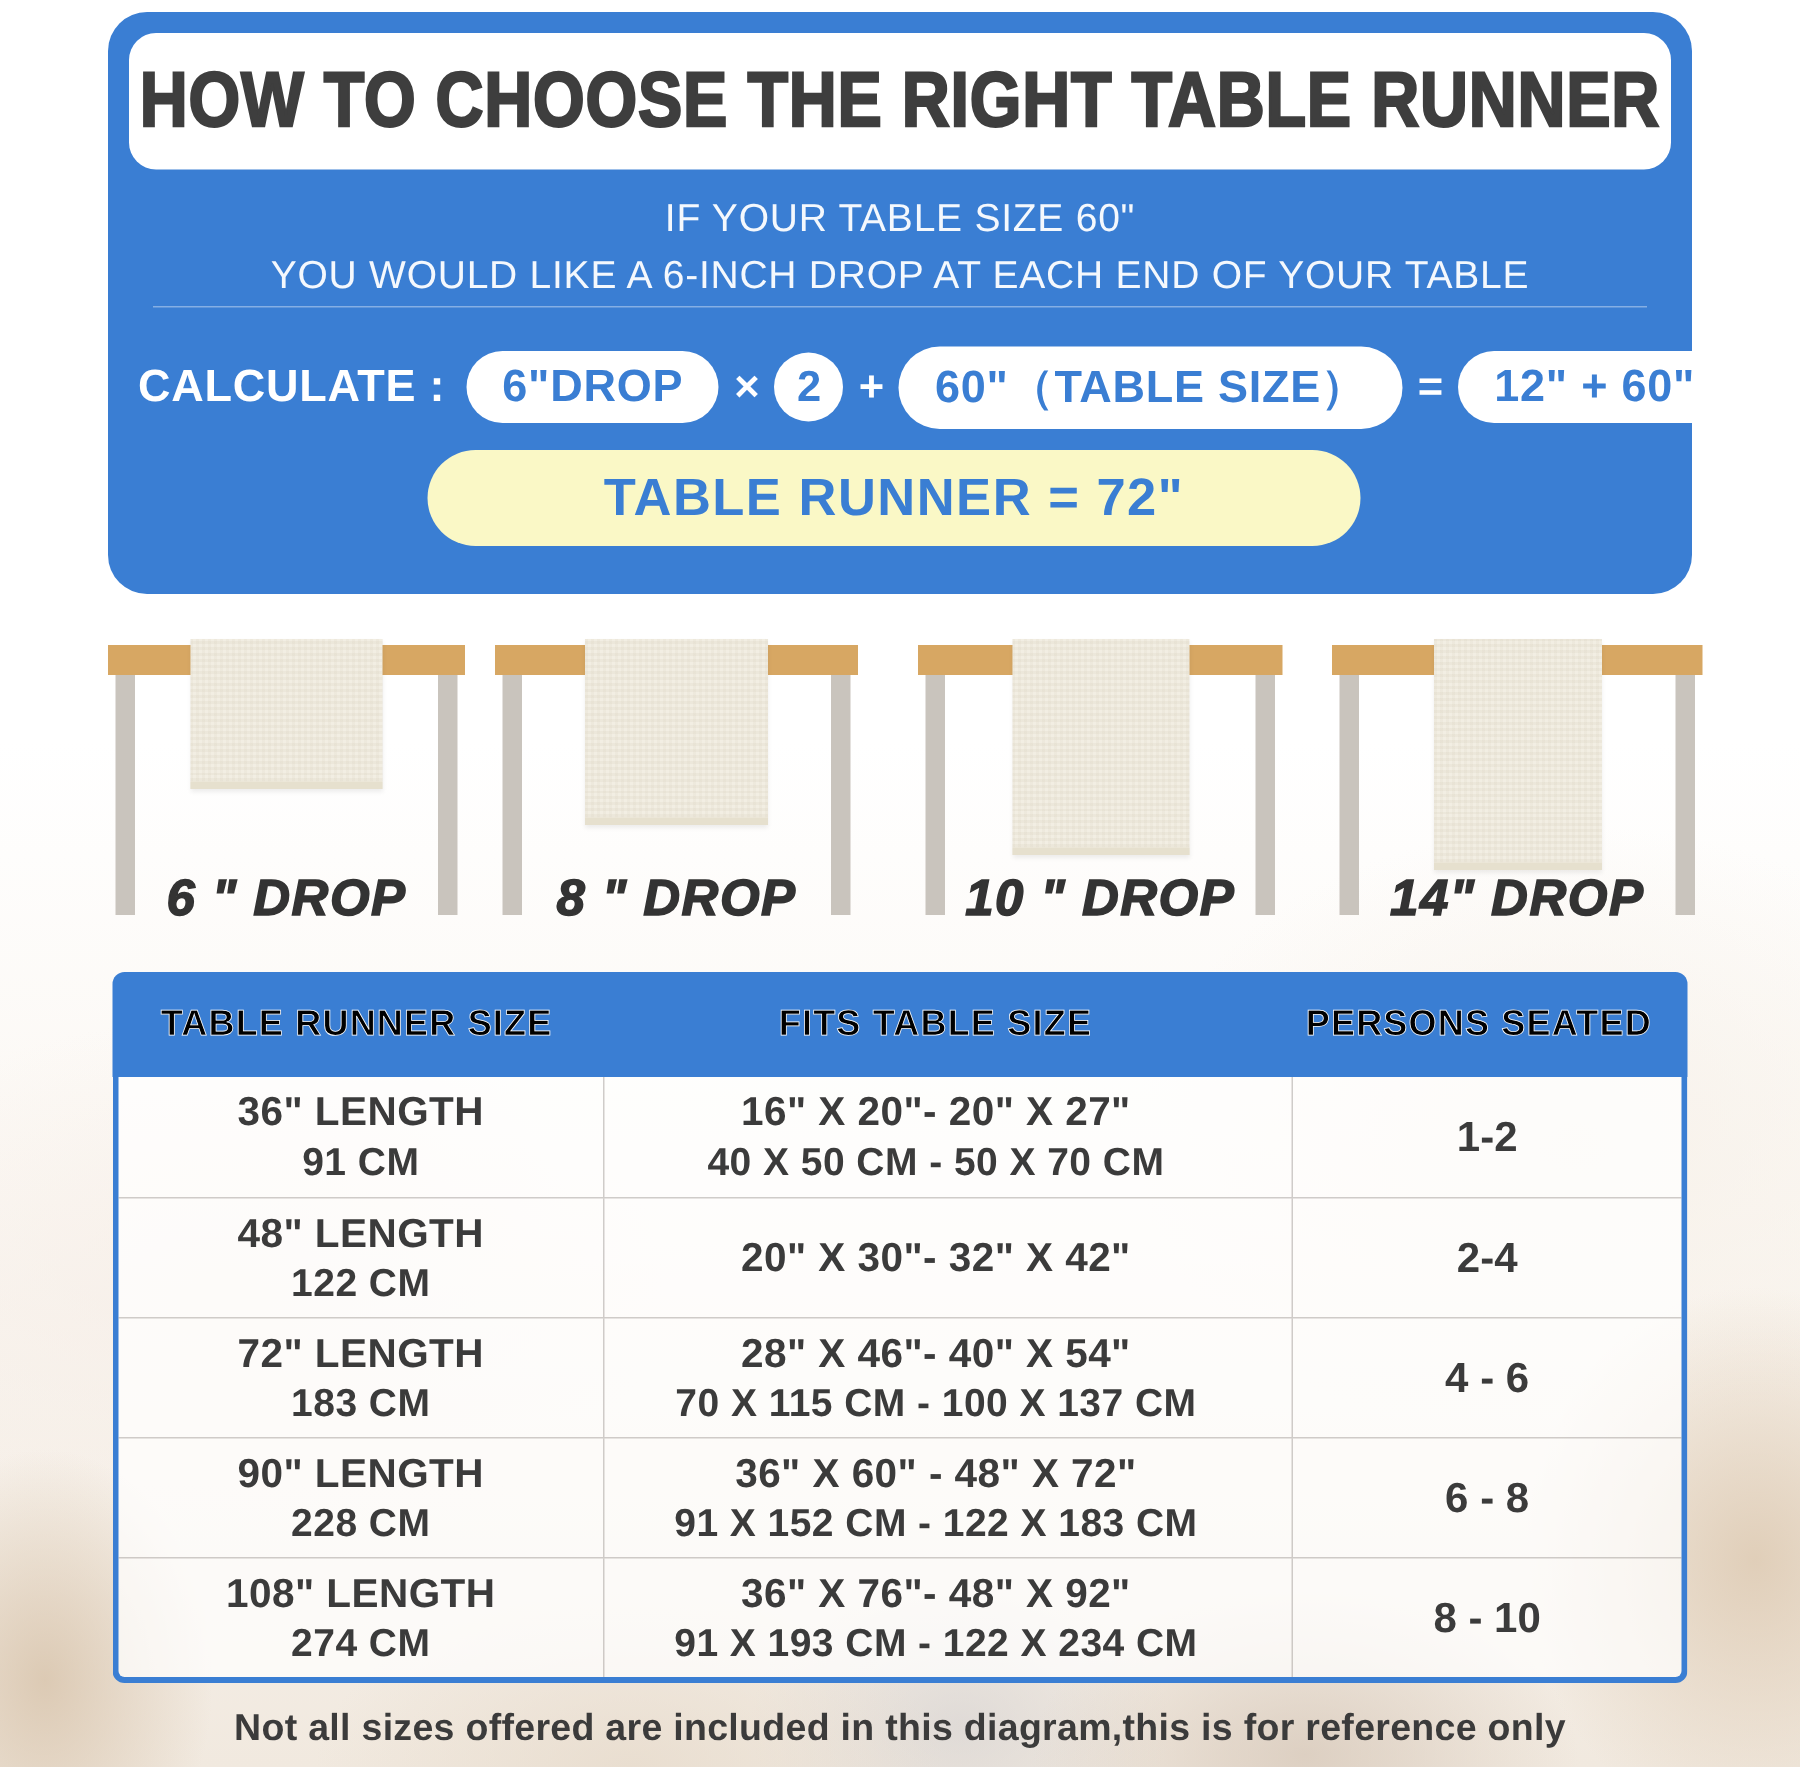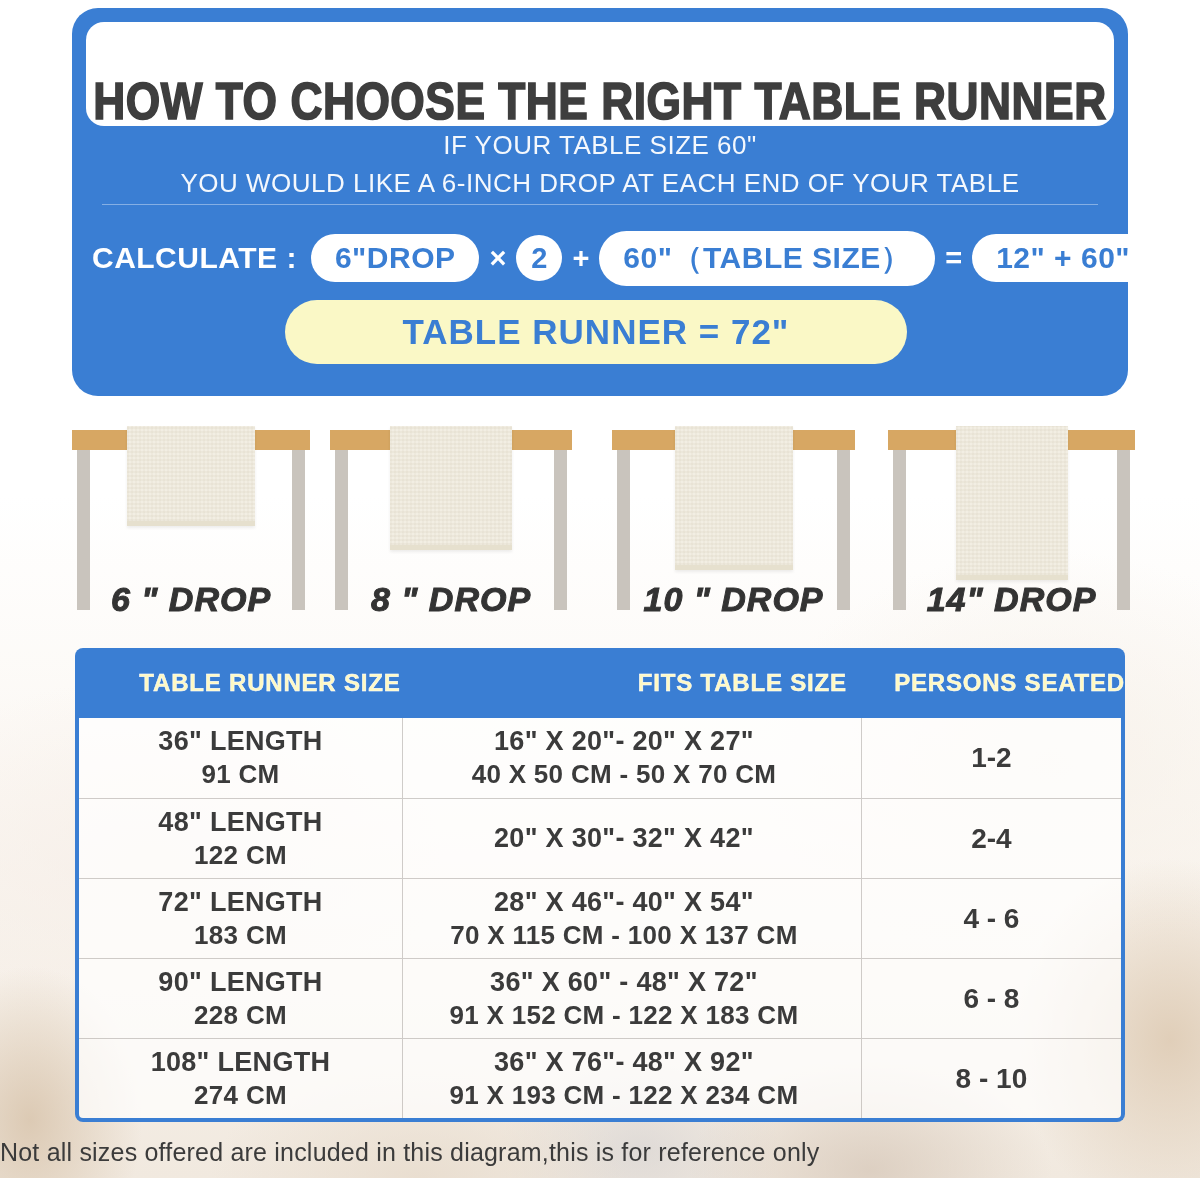--- a/index.html
+++ b/index.html
@@ -25,9 +25,9 @@
     background:#3a7ed3; border-radius:26px;
   }
   .title-box {
-    position:absolute; left:14px; right:14px; top:14px; height:104px;
+    position:absolute; left:14px; right:14px; top:14px; height:91px;
     background:#ffffff; border-radius:18px;
-    display:flex; align-items:flex-end; justify-content:center;
+    display:flex; align-items:center; justify-content:center;
   }
   .title-box h1 {
     font-size:43px; font-weight:bold; color:#3e3e3e; white-space:nowrap;

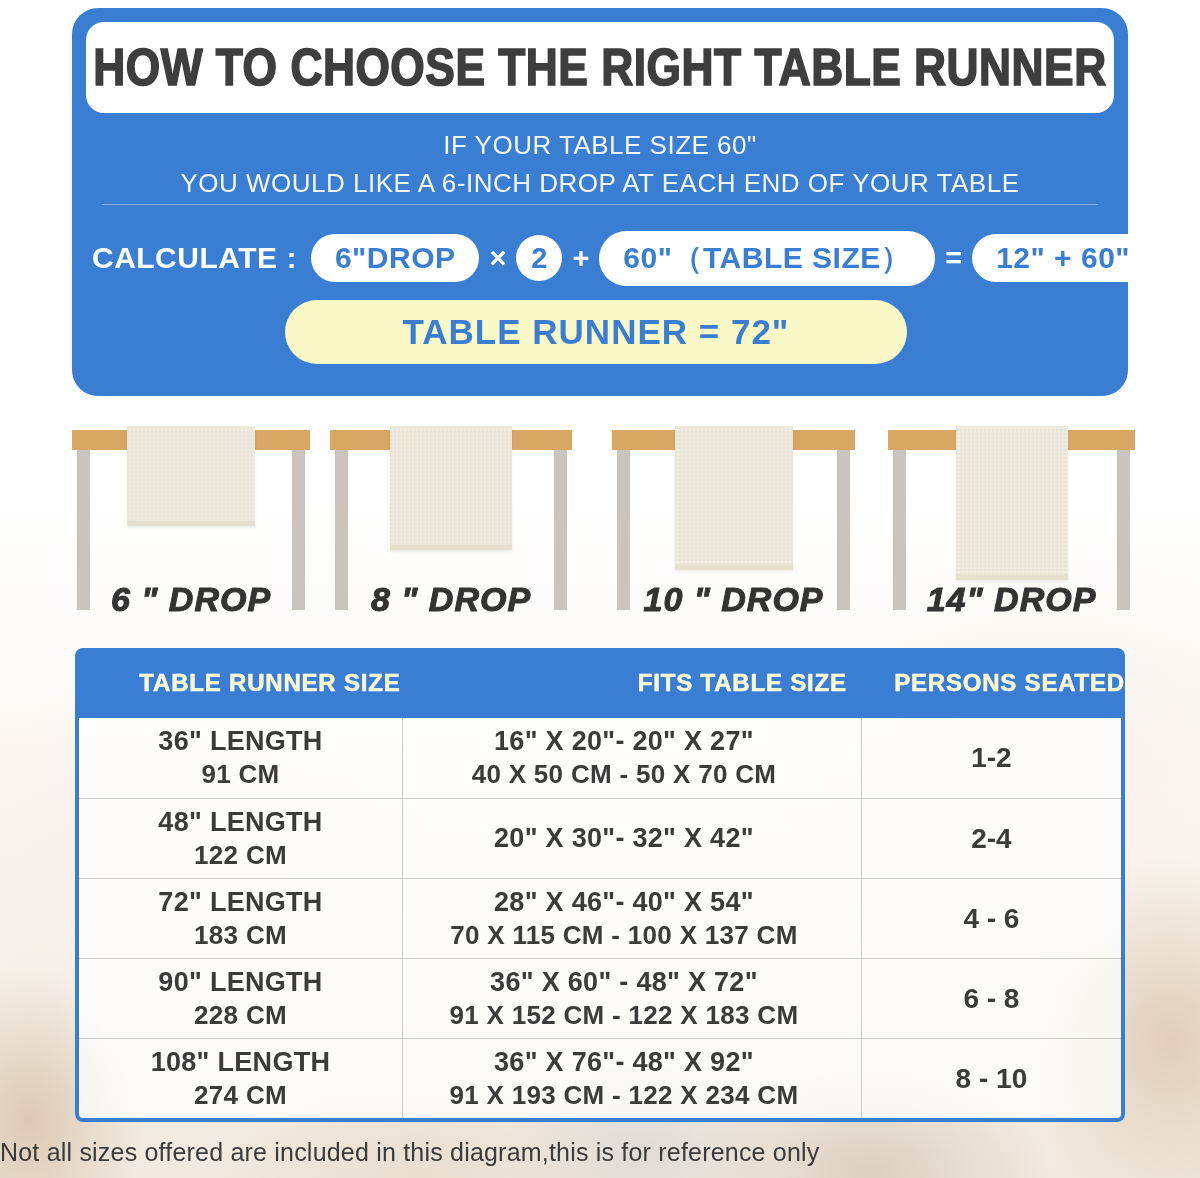--- a/index.html
+++ b/index.html
@@ -103,7 +103,7 @@
     display:grid; grid-template-columns:31% 42.5% 26.5%; align-items:center;
   }
   .chart-head .hcell {
-    text-align:right; color:#fef9c3; font-weight:bold; font-size:24px;
+    text-align:center; color:#000000; font-weight:bold; font-size:24px;
     letter-spacing:.8px; -webkit-text-stroke:.5px #ffffff;
   }
   .chart-body {

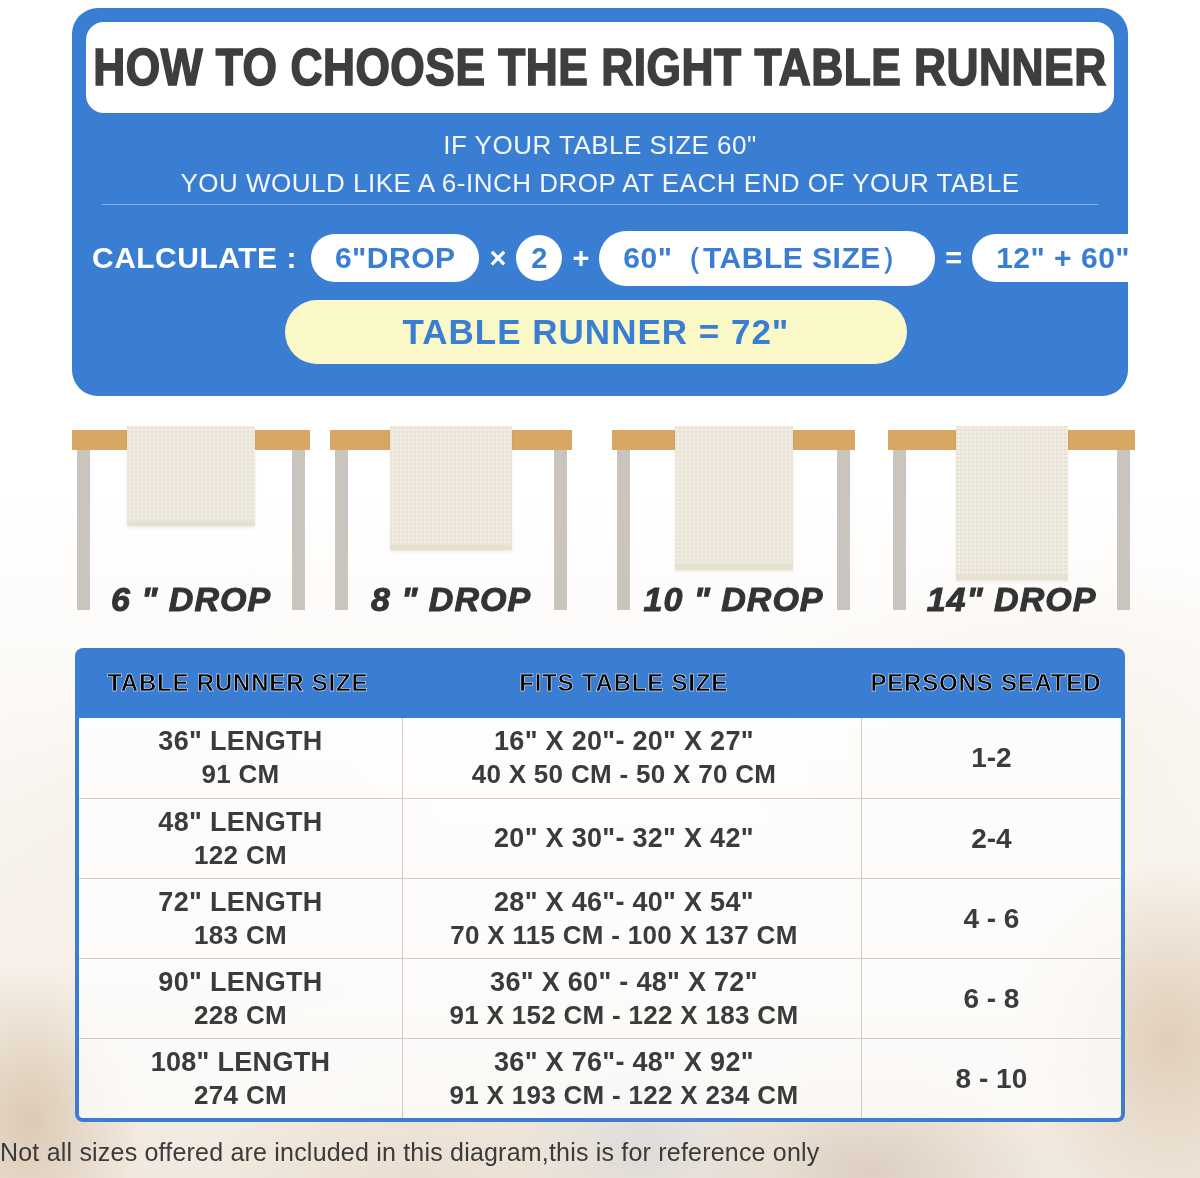--- a/index.html
+++ b/index.html
@@ -123,8 +123,8 @@
   .cell.c3  { font-size:28px;margin-left:16px; }
 
   .footnote {
-    position:absolute; top:1138px; left:0; width:100%; 
-    font-size:25px; font-weight:normal; color:#3b3b3b; letter-spacing:.2px;
+    position:absolute; top:1138px; left:0; width:100%; text-align:center;
+    font-size:25px; font-weight:bold; color:#3b3b3b; letter-spacing:.2px;
   }
 </style>
 </head>

